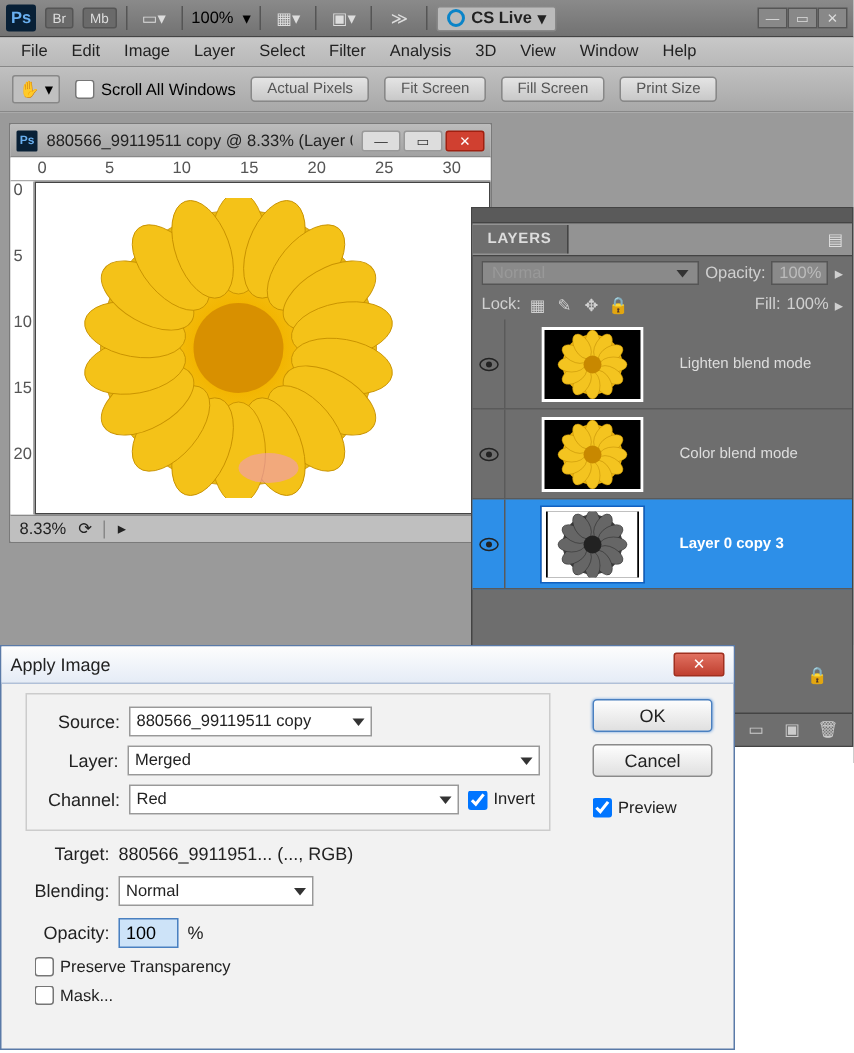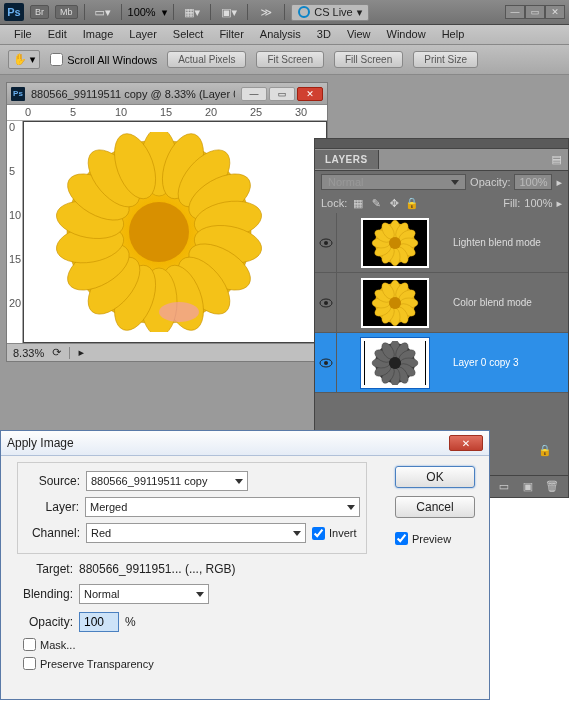--- a/index.html
+++ b/index.html
@@ -11,7 +11,7 @@
 .top-chip { background:#6a6a6a; border:1px solid #555; border-radius:2px; color:#ddd; font-size:9px; padding:1px 4px; }
 .top-icon { width: 24px; height: 18px; display:flex; align-items:center; justify-content:center; color:#ddd; }
 .top-sep { width:1px; height:16px; background:#555; }
-.cslive { background:#bbb; border:1px solid #888; border-radius:2px; padding:1px 6px; display:flex; align-items:center; gap:4px; color:#222; font-size:11px; }
+.cslive { background:#bbb; border:1px solid #888; border-radius:2px; padding:1px 6px; display:flex; align-items:center; gap:4px; color:#222; font-size:11px;font-weight:bold; }
 .cslive .ring { width:12px; height:12px; border:2px solid #0a84c8; border-radius:50%; }
 .winbtns { display:flex; gap:0; margin-left:auto; }
 .winbtns div { width:20px; height:14px; border:1px solid #555; background:#888; display:flex; align-items:center; justify-content:center; color:#ddd; font-size:9px; }

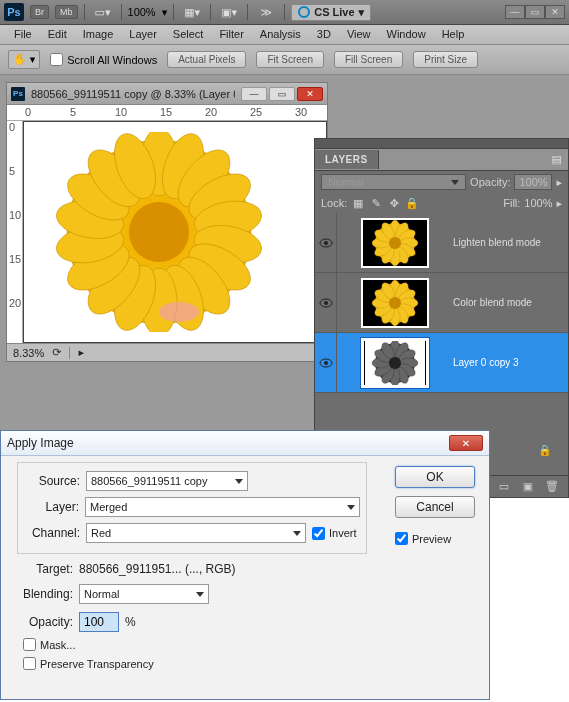--- a/index.html
+++ b/index.html
@@ -62,7 +62,7 @@
 .layer-thumb { width:68px; height:50px; background:#000; border:2px solid #fff; display:flex; align-items:center; justify-content:center; overflow:hidden; }
 .layer-row.sel .layer-thumb { border:3px solid #fff; outline:1px solid #1060c0; }
 .layer-name { color:#ddd; font-size:10px; }
-.layer-row.sel .layer-name { color:#fff; font-weight:normal; }
+.layer-row.sel .layer-name { color:#fff; font-weight:bold; }
 .layers-foot { position:absolute; bottom:0; left:0; right:0; height:22px; background:#6e6e6e; border-top:1px solid #444; display:flex; align-items:center; justify-content:flex-end; gap:8px; padding:0 8px; }
 .lf-ico { width:16px; height:14px; display:flex; align-items:center; justify-content:center; color:#ccc; }
 .lock-badge { position:absolute; right:16px; bottom:40px; color:#333; }

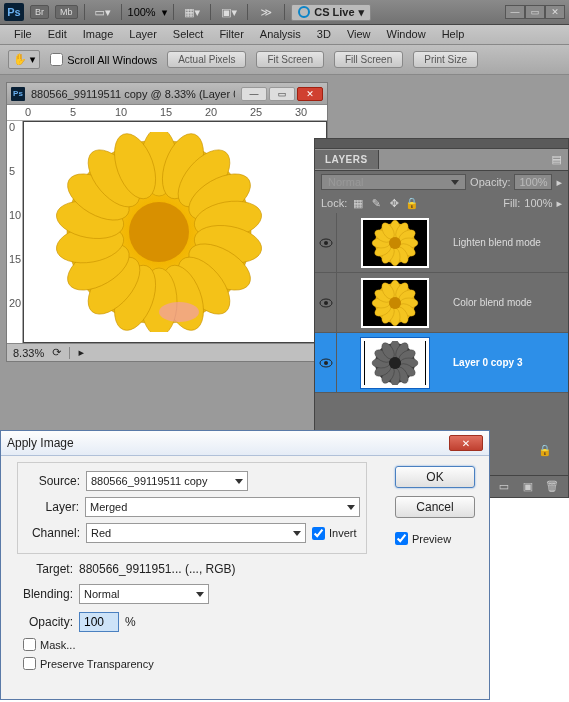--- a/index.html
+++ b/index.html
@@ -404,16 +404,16 @@
       <input class="dlg-input" style="width: 40px; background: rgb(205, 227, 248); border: 1px solid rgb(74, 128, 192);" value="100">
       <span style="font-size:12px">%</span>
     </div>
+    <div class="dlg-row" style="margin-left:10px;margin-top:4px">
+      <label class="dlg-chk">
+          <input type="checkbox" style="">
+          <span>Preserve Transparency</span>
+        </label>
+    </div>
     <div class="dlg-row" style="margin-left:10px">
       <label class="dlg-chk">
           <input type="checkbox" style="">
           <span>Mask...</span>
-        </label>
-    </div>
-    <div class="dlg-row" style="margin-left:10px;margin-top:4px">
-      <label class="dlg-chk">
-          <input type="checkbox" style="">
-          <span>Preserve Transparency</span>
         </label>
     </div>
 

